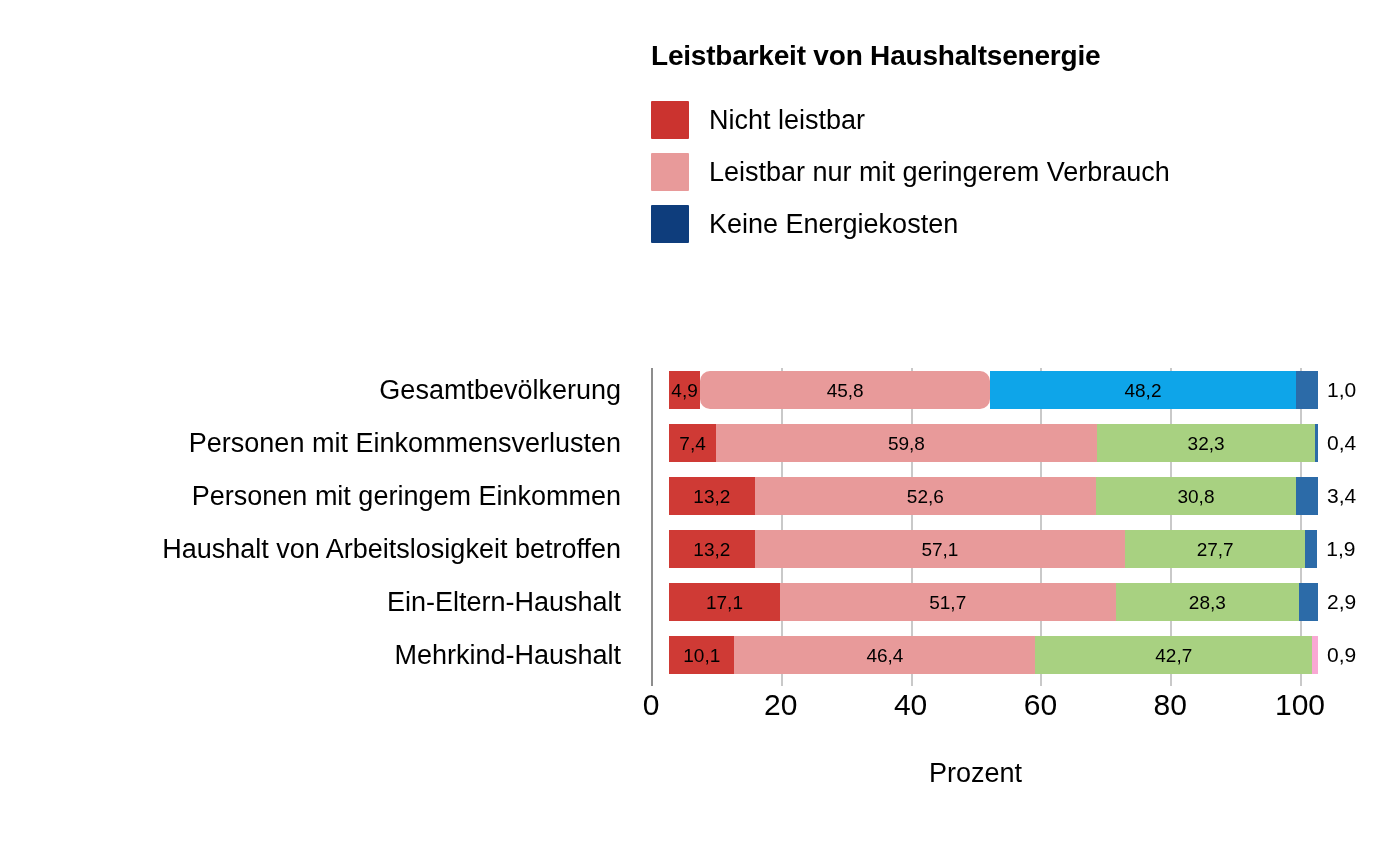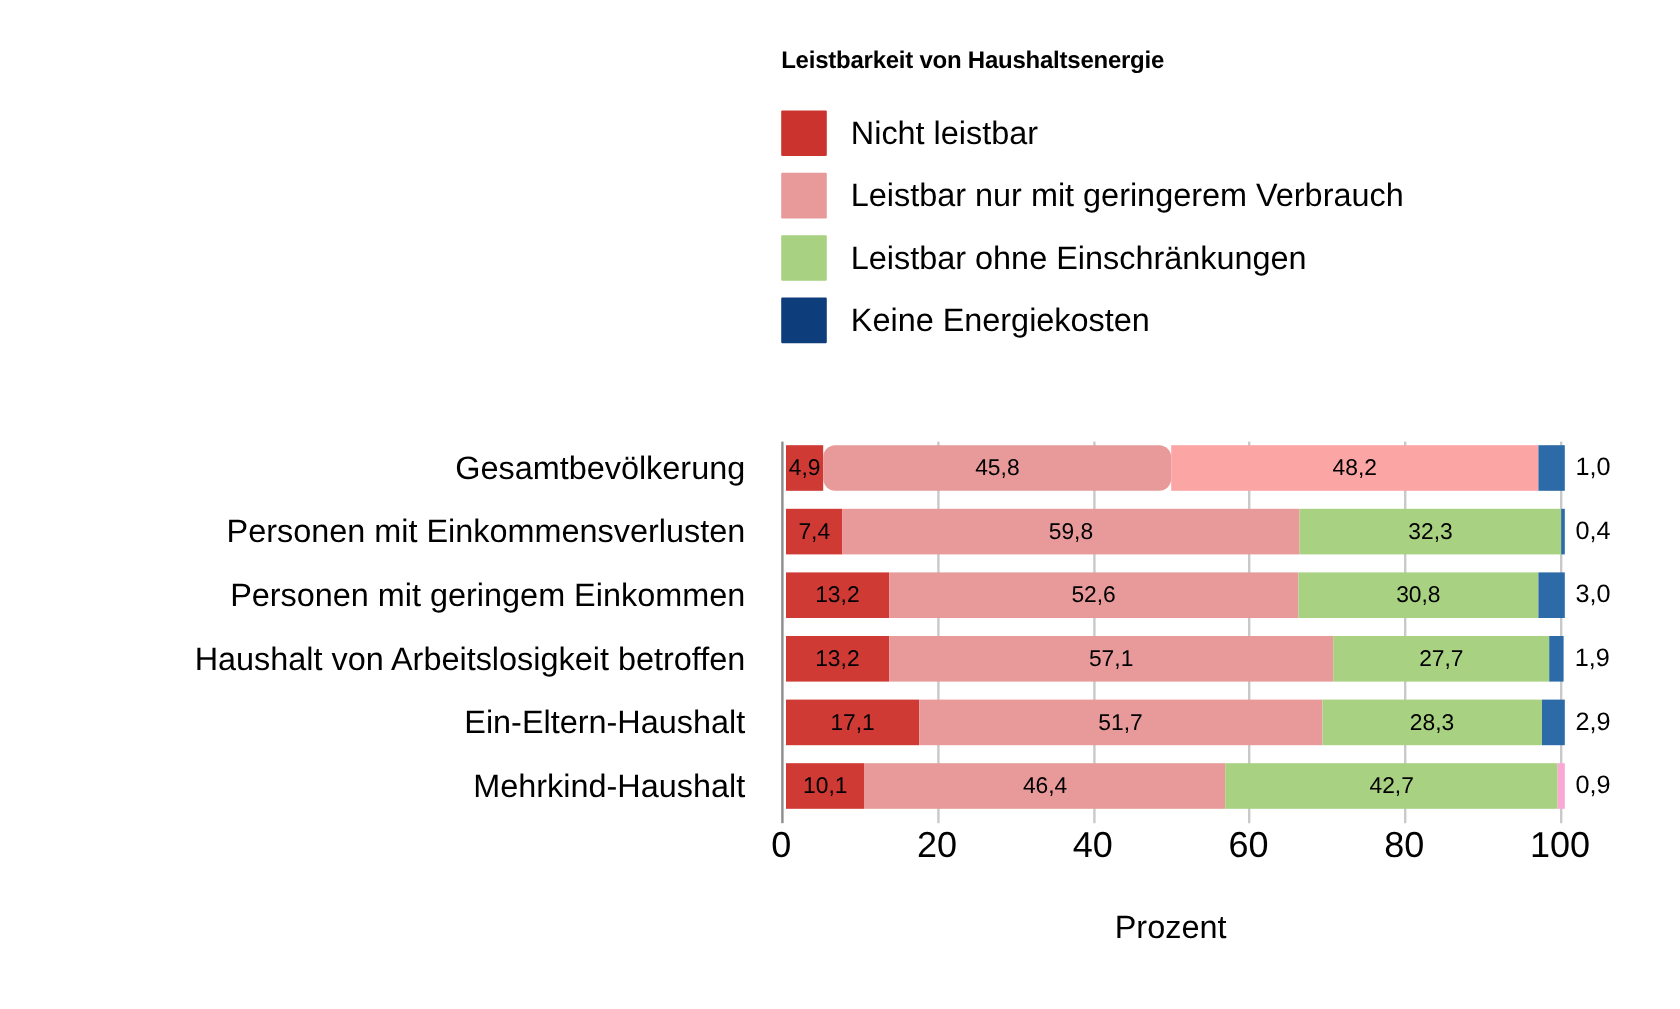--- a/index.html
+++ b/index.html
@@ -31,7 +31,7 @@
     width: 700px;
   }
   #legend-title {
-    font-size: 20px;
+    font-size: 28px;
     font-weight: bold;
     letter-spacing: -0.2px;
     line-height: 1.15;

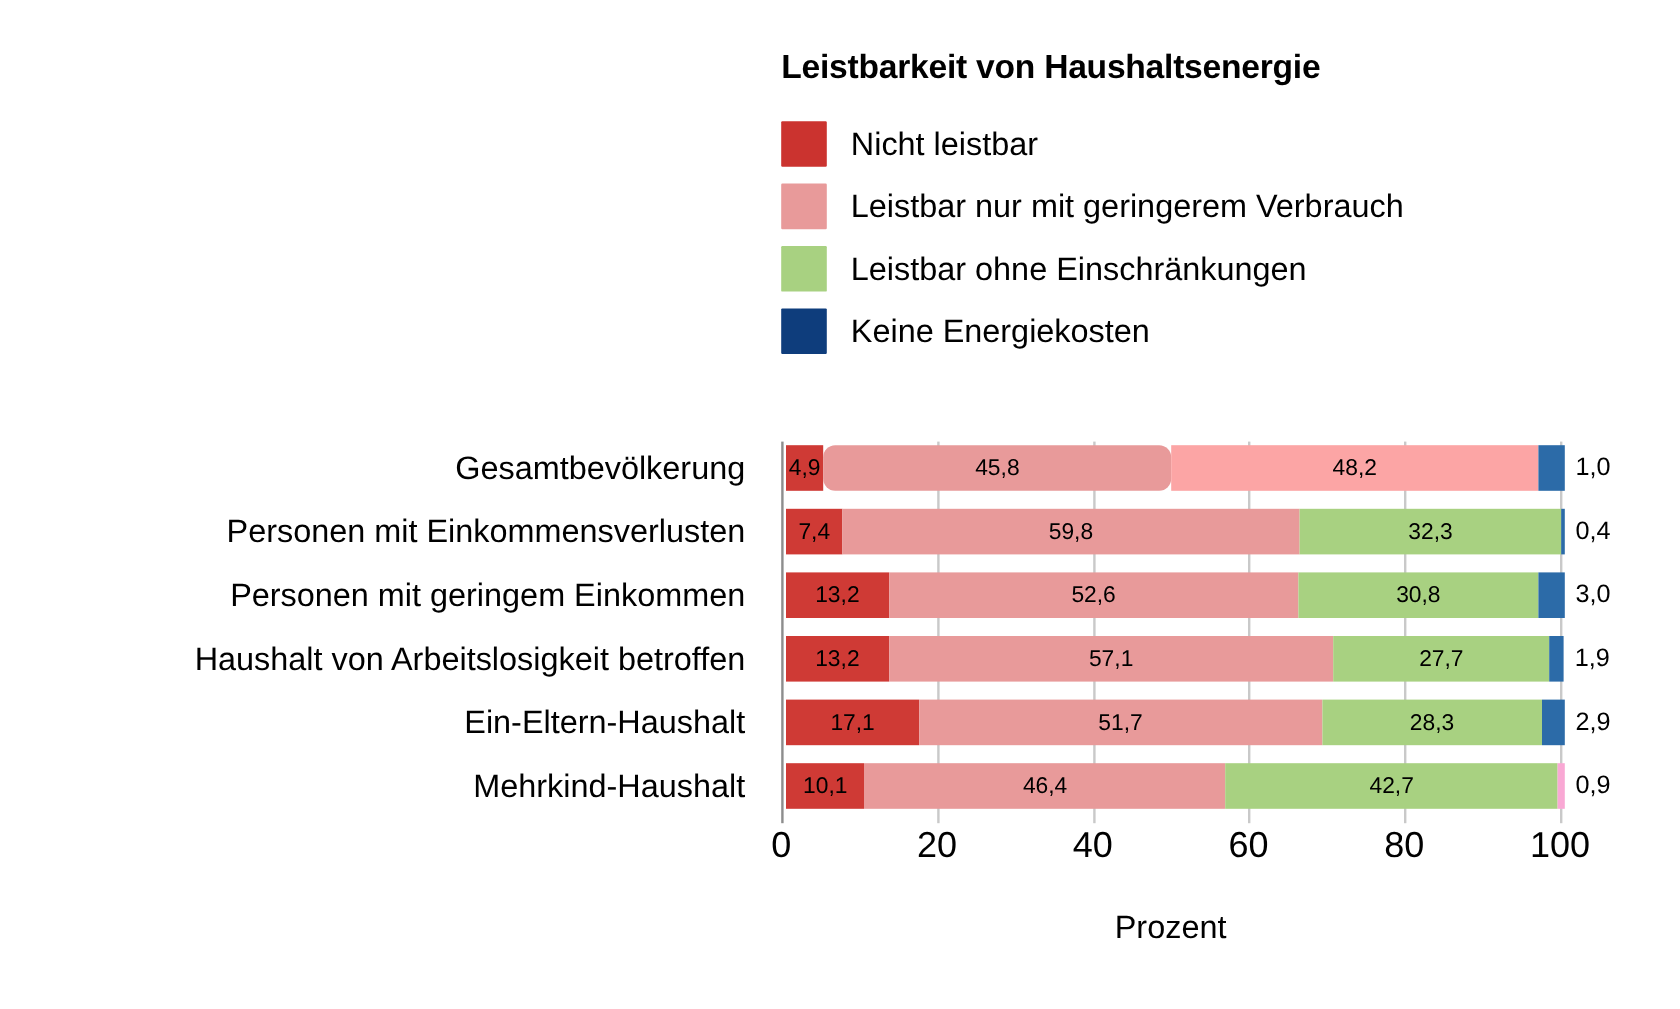--- a/index.html
+++ b/index.html
@@ -180,10 +180,6 @@
         <div class="legend-row">
           <span class="legend-swatch" style="background: rgb(232, 154, 154);"></span>
           <span class="legend-label">Leistbar nur mit geringerem Verbrauch</span>
-        </div>
-        <div class="legend-row">
-          <span class="legend-swatch" style="background: rgb(168, 209, 129);"></span>
-          <span class="legend-label">Leistbar ohne Einschränkungen</span>
         </div>
         <div class="legend-row">
           <span class="legend-swatch" style="background: rgb(14, 61, 124);"></span>

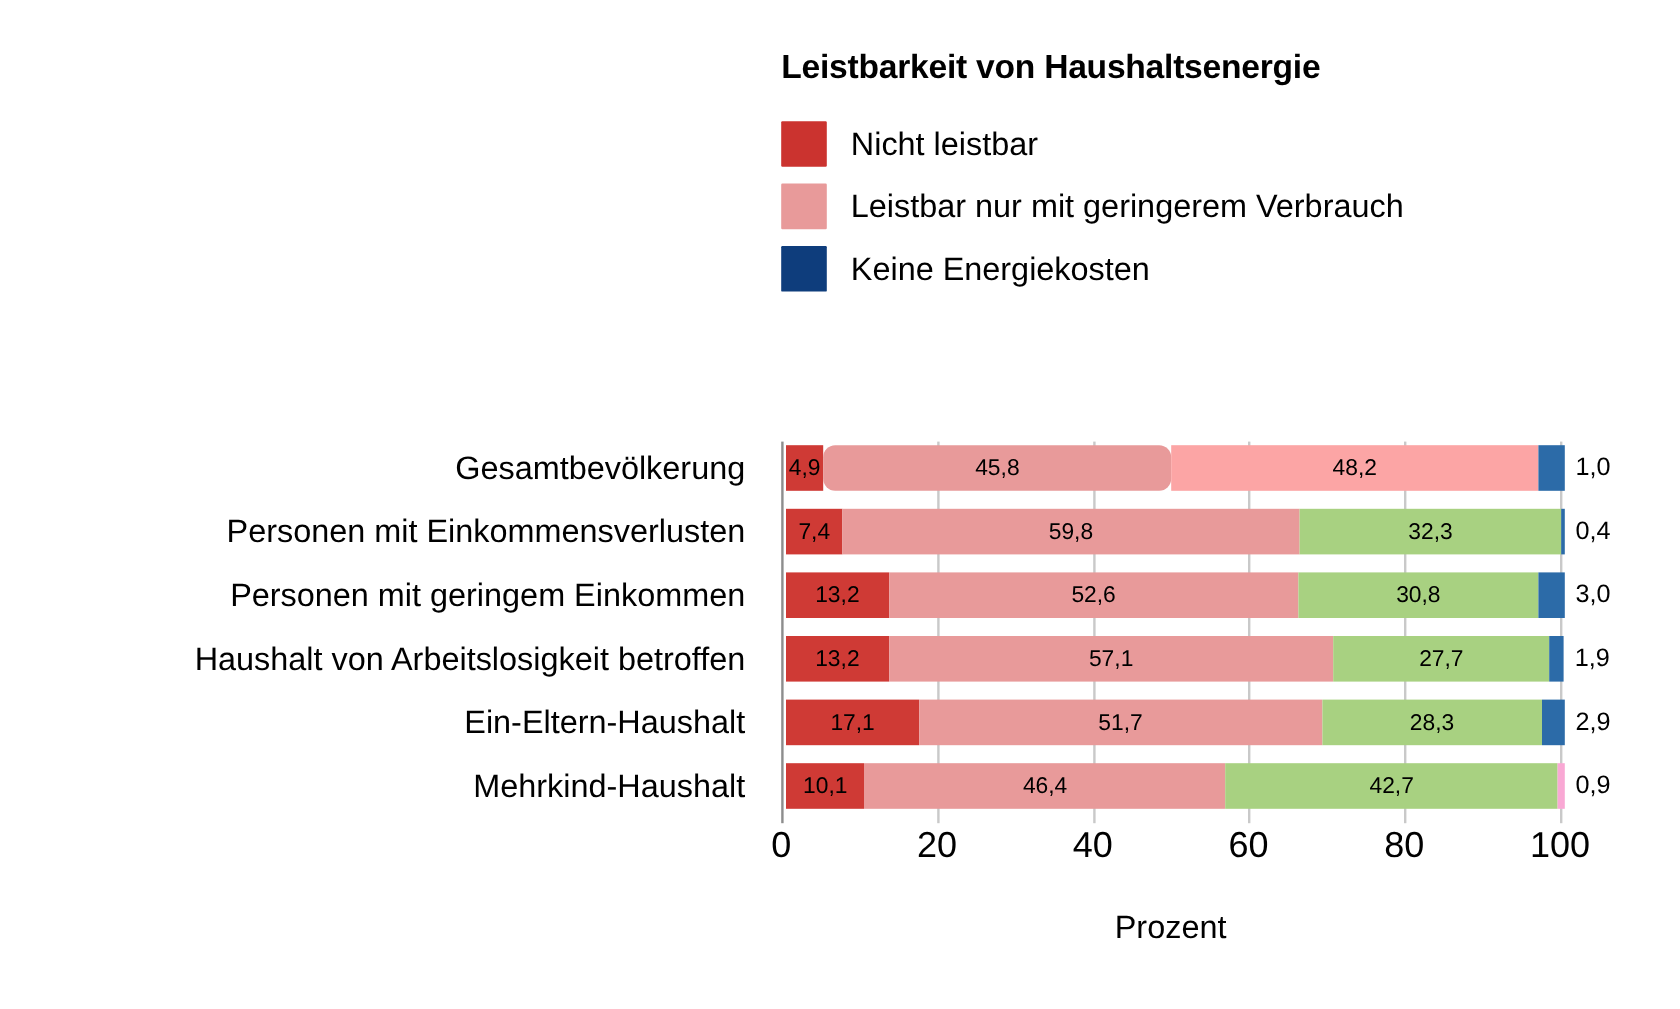--- a/index.html
+++ b/index.html
@@ -87,7 +87,7 @@
   }
   .bar-row {
     position: absolute;
-    left: 4px;
+    left: 18px;
     width: 100%;
     height: 38px;
     display: flex;

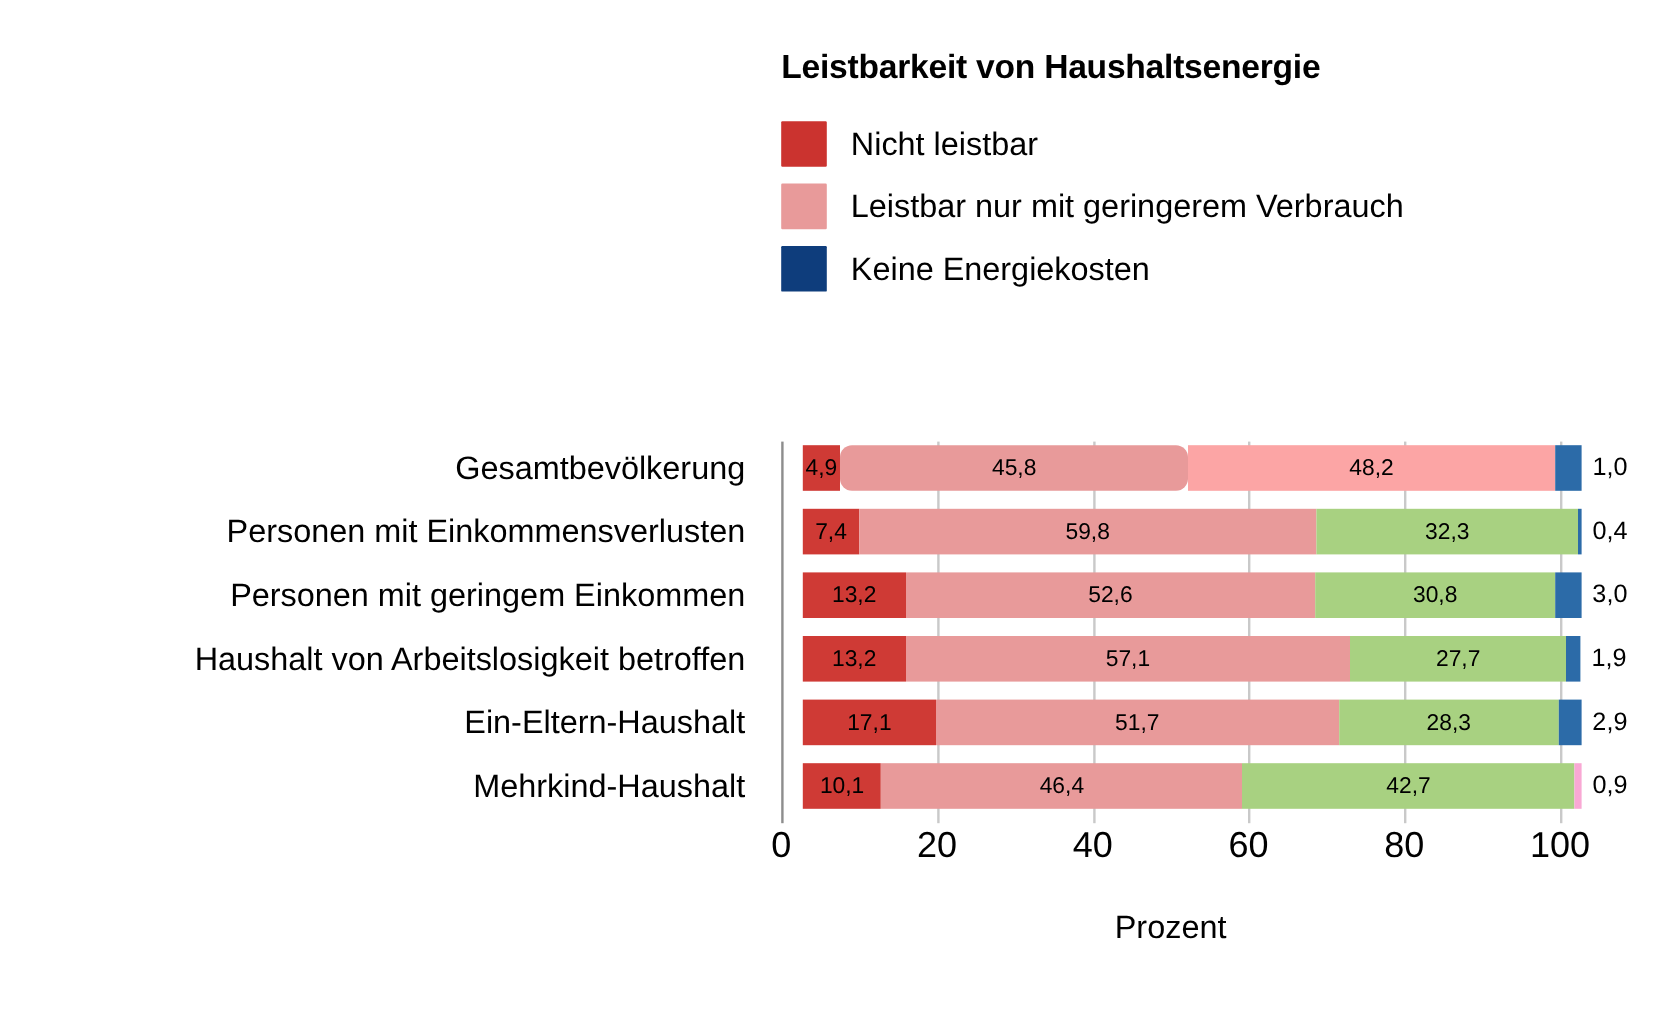--- a/index.html
+++ b/index.html
@@ -214,7 +214,7 @@
           <div class="seg" style="width: 297.242px; background: rgb(232, 154, 154); border-radius: 10px;">
             <span class="seg-label">45,8</span>
           </div>
-          <div class="seg" style="width: 312.818px; background: #fca5a5; text-align: right;">
+          <div class="seg" style="width: 312.818px; background: #0ea5e9; text-align: right;">
             <span class="seg-label">48,2</span>
           </div>
           <div class="seg" style="width: 6.49px; background: rgb(44, 107, 168); padding-left: 16px;">

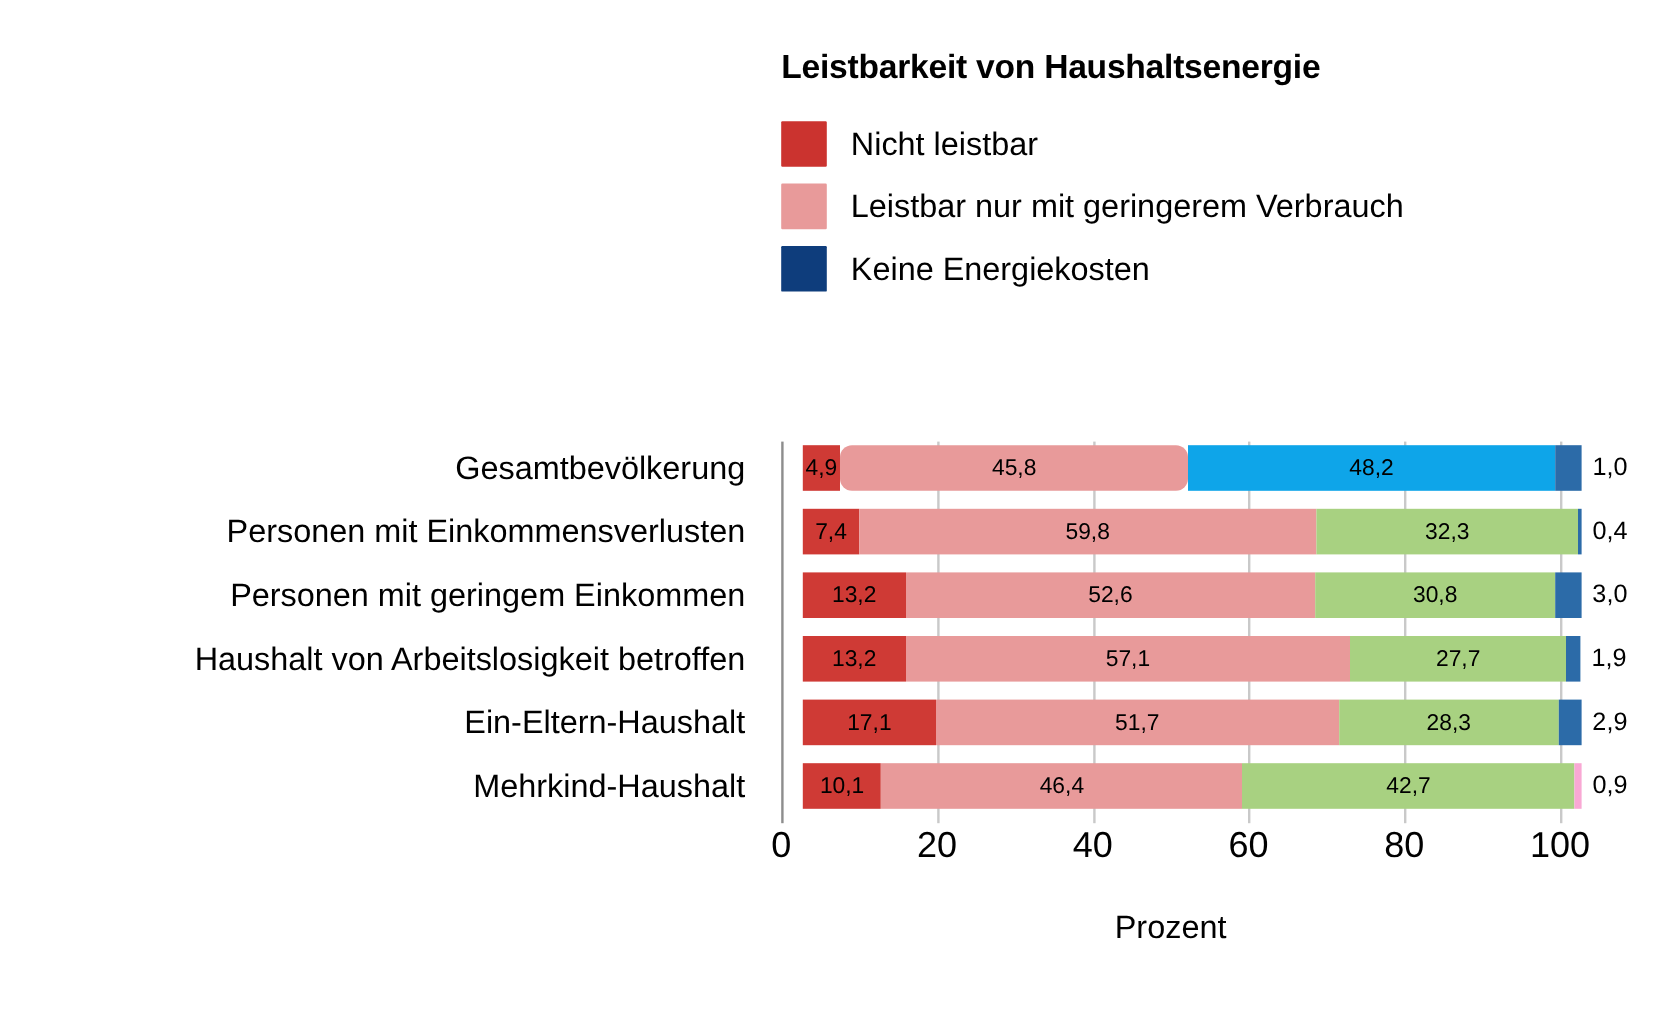--- a/index.html
+++ b/index.html
@@ -246,7 +246,7 @@
             <span class="seg-label">30,8</span>
           </div>
           <div class="seg" style="width: 22.066px; background: rgb(44, 107, 168);">
-            <span class="outside-label">3,0</span>
+            <span class="outside-label">3,4</span>
           </div>
         </div>
         <div class="bar-row" style="top: 162px;">

